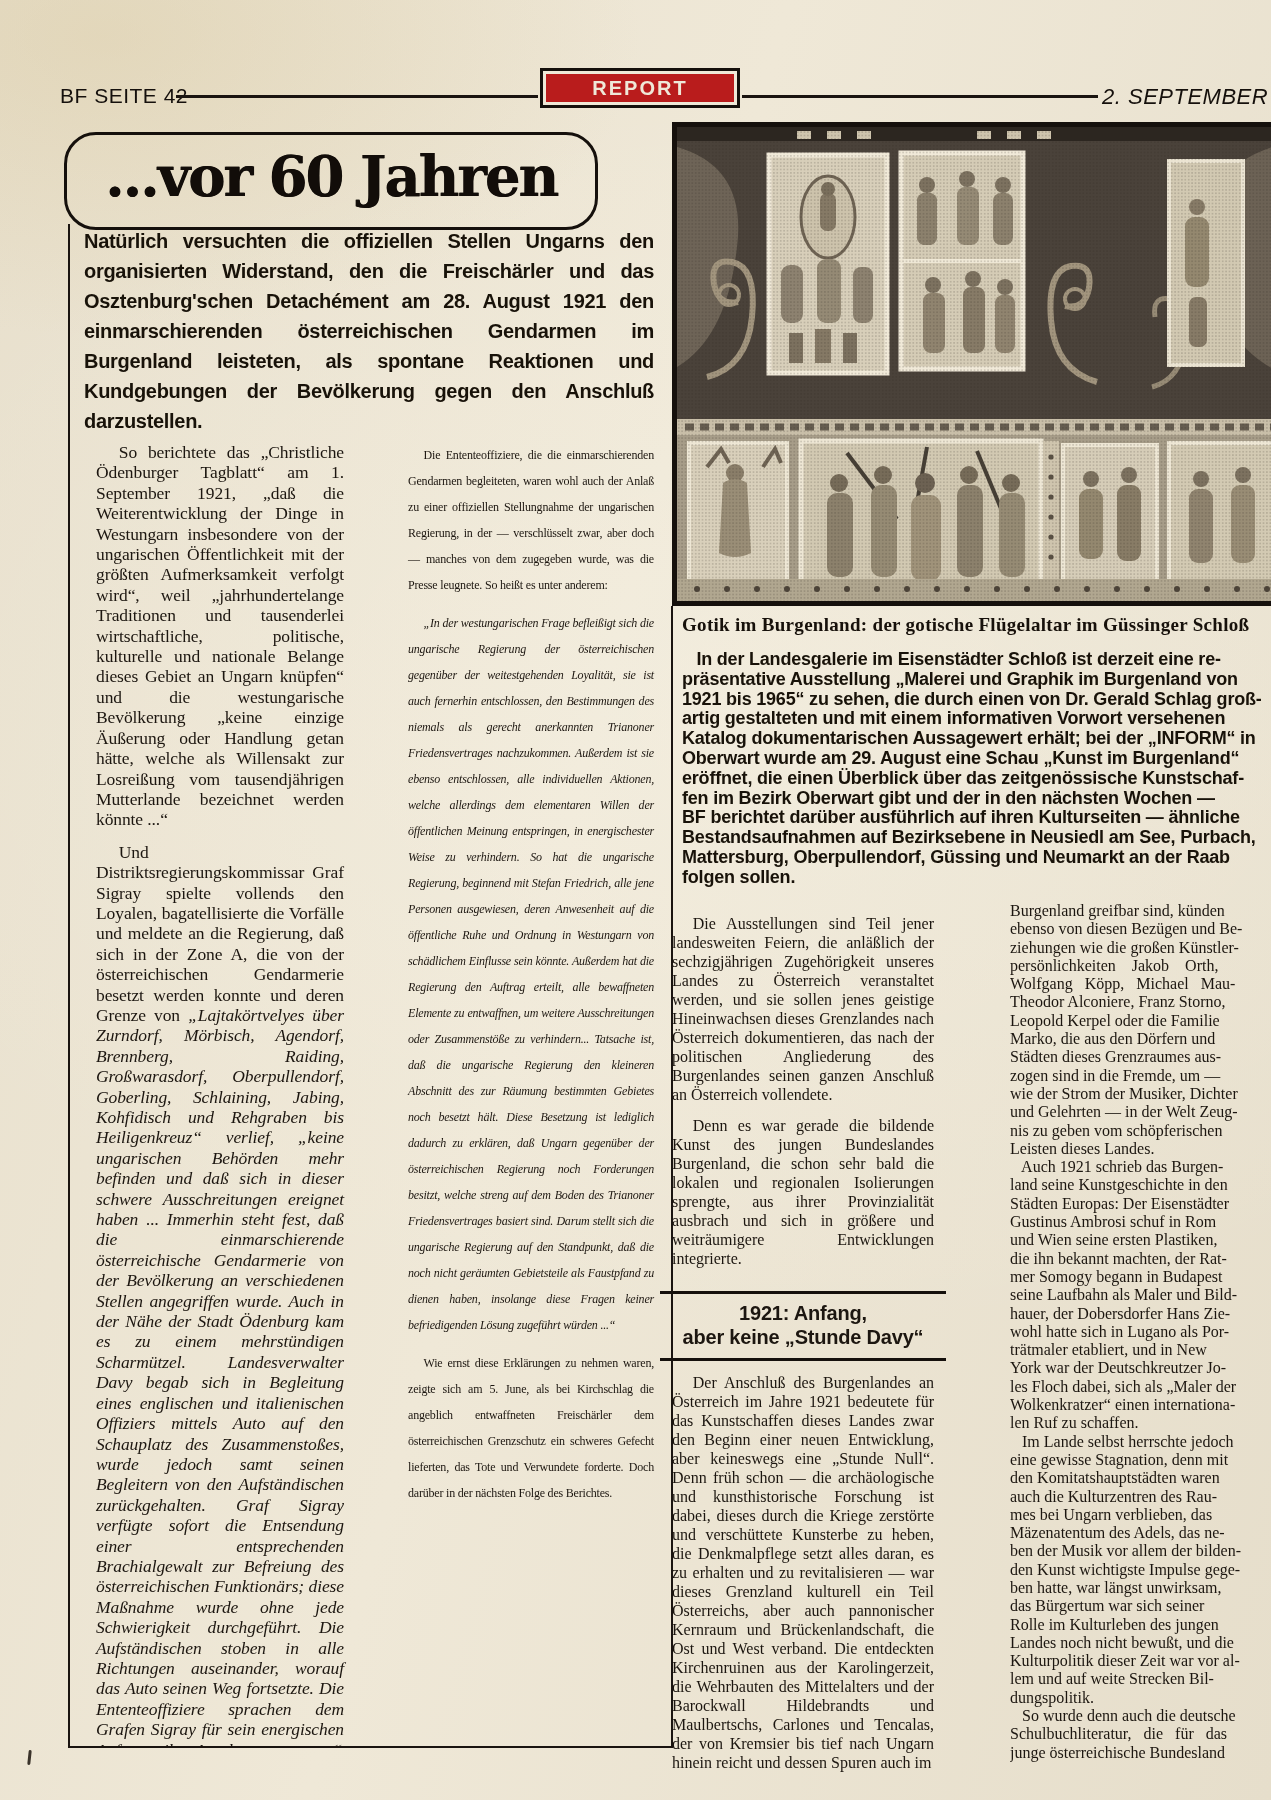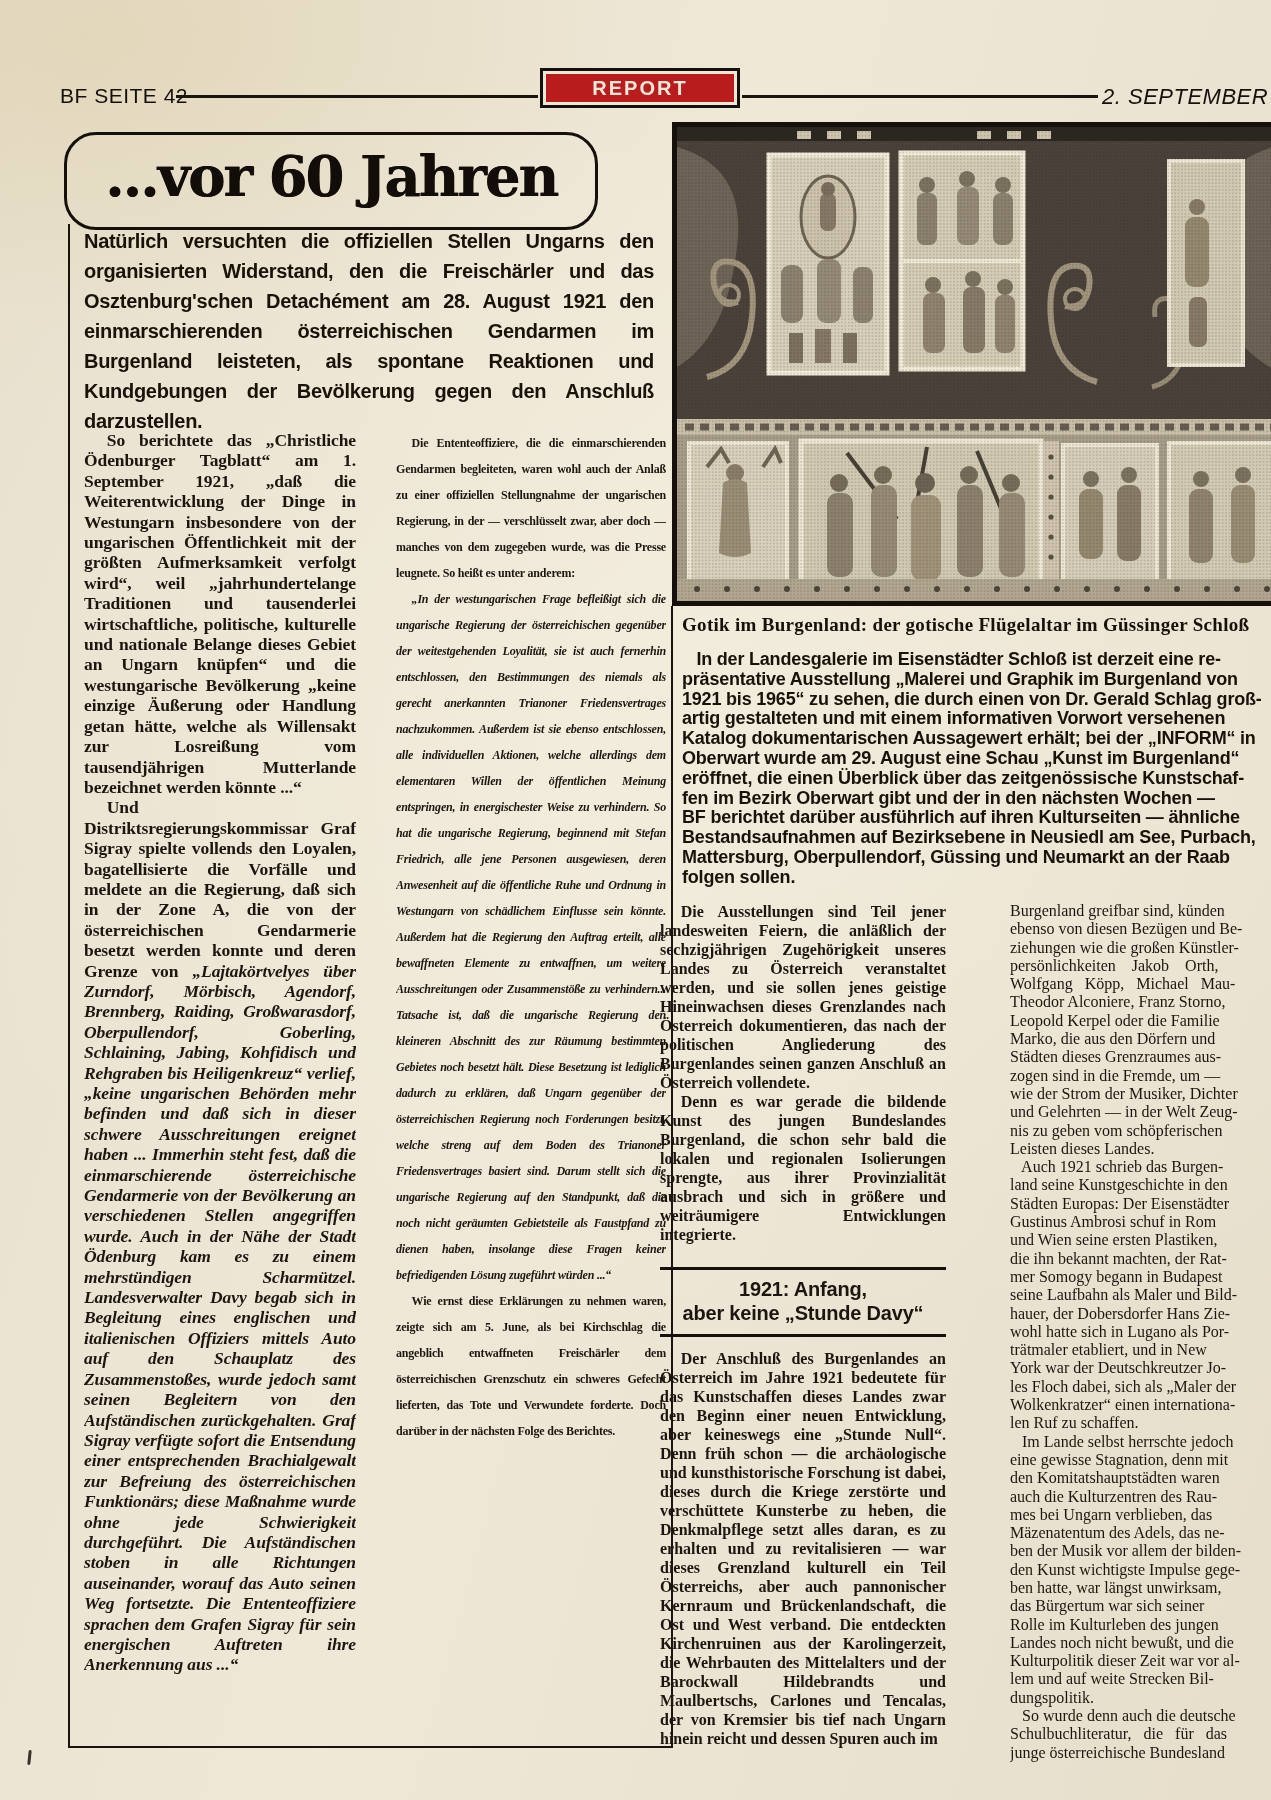--- a/index.html
+++ b/index.html
@@ -29,7 +29,7 @@
   
   .intro{position:absolute;left:84px;top:226px;width:570px;font-weight:bold;font-size:20px;line-height:30px;letter-spacing:-.3px;text-align:justify;color:#181209;}
   .col{position:absolute;overflow:hidden;text-align:justify;}
-  .col p.para{margin:0;text-indent:1.3em;font-weight:bold;}
+  .col p.para{margin:12px;text-indent:1.3em;}
   .col1{left:84px;top:430px;width:272px;height:1316px;font-size:17.5px;line-height:20.4px;letter-spacing:-.1px;}
   .col2{left:396px;top:430px;width:270px;height:1316px;font-size:12px;line-height:26px;letter-spacing:-.2px;}
   span.italic{font-style:italic;}

